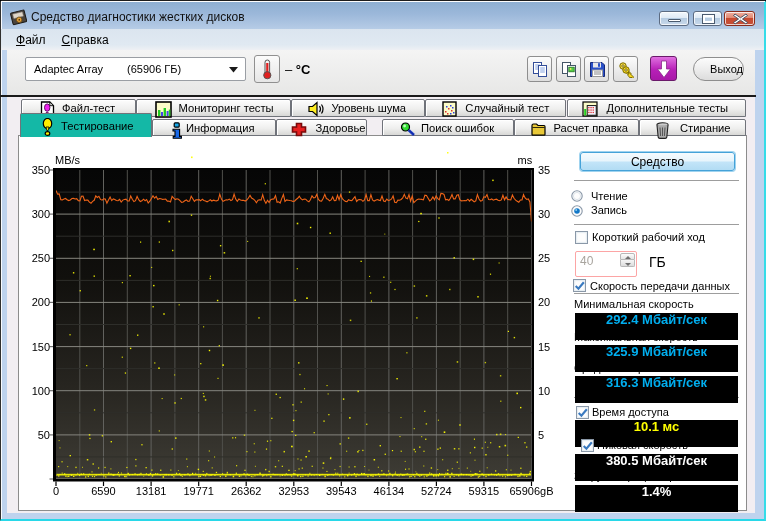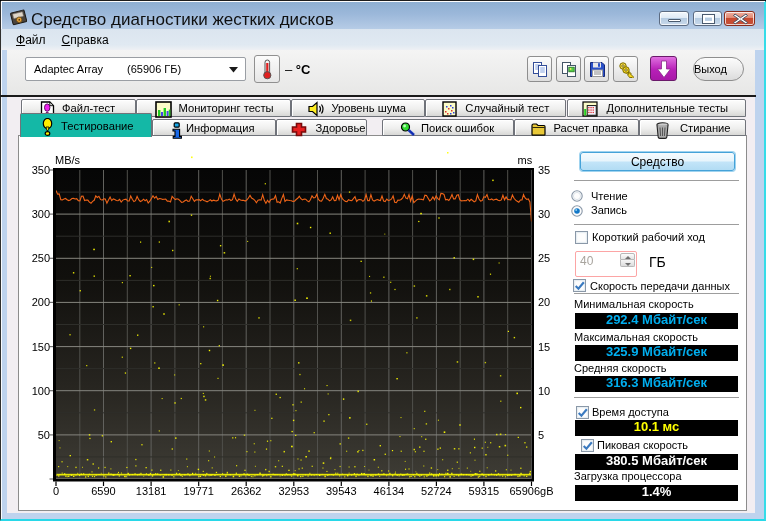--- a/index.html
+++ b/index.html
@@ -40,7 +40,7 @@
 <circle cx="8.5" cy="11" r="0.9" fill="#52380c"></circle>
     </g>
   </svg>
-<div class="abs" style="left:31px;top:10px;font-size:17px;color:#101010">Средство диагностики жестких дисков</div>
+<div class="abs" style="left:31px;top:10px;font-size:12px;color:#101010">Средство диагностики жестких дисков</div>
 <div class="cap" style="left:659px;width:30px">
     <div class="abs" style="left:8px;top:7px;width:13px;height:3px;background:#fff;border:1px solid #4a5a6e;border-radius:1px"></div>
   </div>

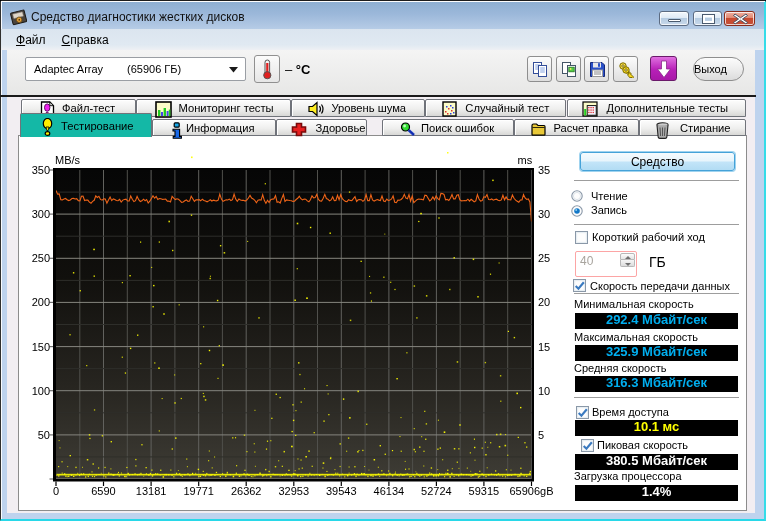--- a/index.html
+++ b/index.html
@@ -113,7 +113,7 @@
 <path d="M5.5 1 H10.5 V9 H14.5 L8 17.5 L1.5 9 H5.5 Z" fill="#fff" stroke="#8a2a8a" stroke-width="0.8"></path>
     </svg>
   </div>
-<div class="abs" style="left:693px;top:57px;width:51px;height:24px;border:1px solid #8e8e8e;border-radius:12px;background:linear-gradient(#fcfcfc,#eaeaea 60%,#dcdcdc);font-size:11px;text-align:left;line-height:22px">Выход</div>
+<div class="abs" style="left:693px;top:57px;width:51px;height:24px;border:1px solid #8e8e8e;border-radius:12px;background:linear-gradient(#fcfcfc,#eaeaea 60%,#dcdcdc);font-size:11px;text-align:right;line-height:22px">Выход</div>
 <div id="client">
     <div id="page"></div>
   </div>

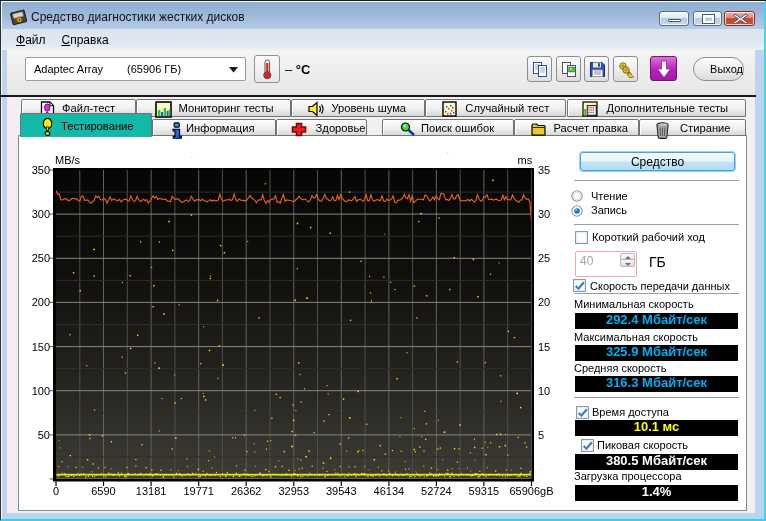--- a/index.html
+++ b/index.html
@@ -26,7 +26,7 @@
 
 .sep{position:absolute;height:1px;background:#9d9d9d}
 .lbl{position:absolute;font-size:11px;color:#000;white-space:nowrap}
-.vbox{position:absolute;left:575px;width:163px;height:16px;background:#000;color:#00aeef;font-weight:bold;font-size:13px;text-align:center;line-height:13px}
+.vbox{position:absolute;left:575px;width:163px;height:27px;background:#000;color:#00aeef;font-weight:bold;font-size:13px;text-align:center;line-height:13px}
 </style></head><body>
 <div id="frame"></div>
 <div id="titlebar"></div>

